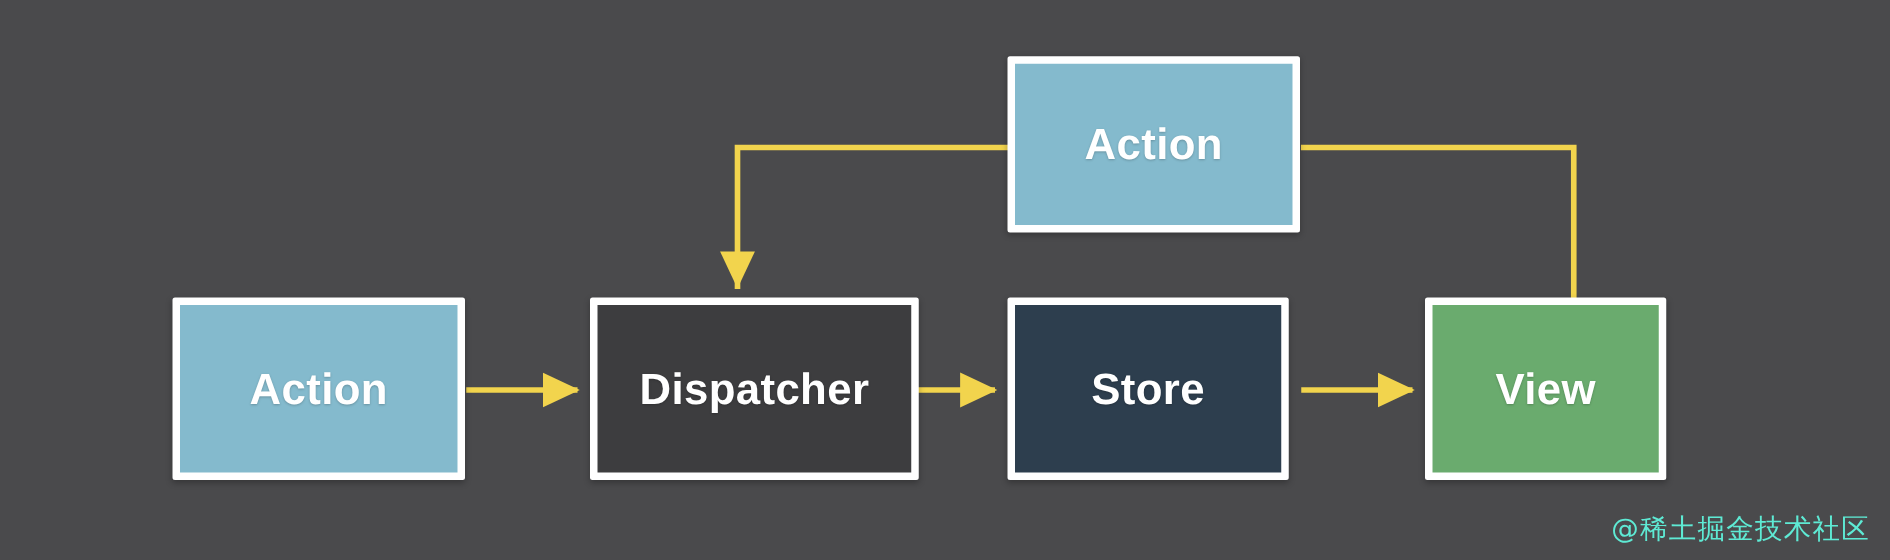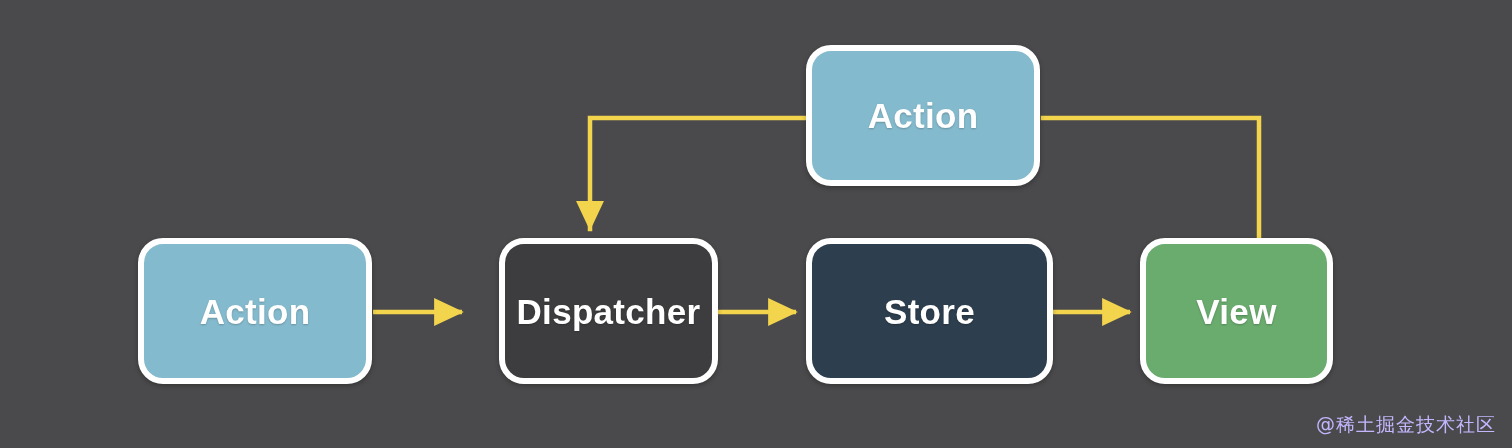--- a/index.html
+++ b/index.html
@@ -32,7 +32,7 @@
     position: absolute;
     box-sizing: border-box;
     border: 6px solid #ffffff;
-    border-radius: 25px;
+    border-radius: 2px;
     display: flex;
     align-items: center;
     justify-content: center;

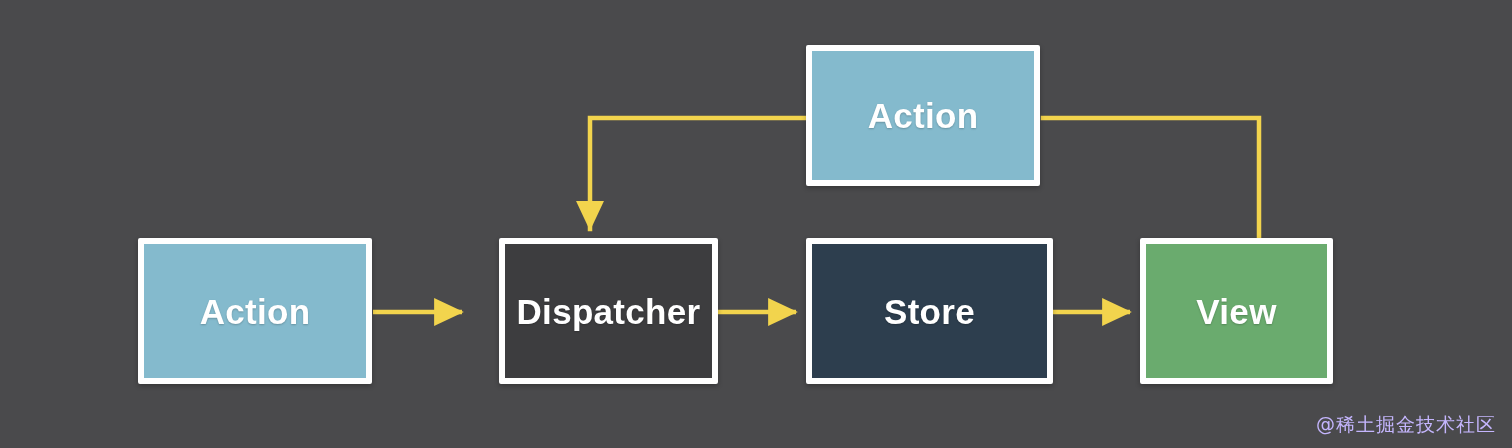--- a/index.html
+++ b/index.html
@@ -52,7 +52,7 @@
   }
   
   #node-action-input  { left: 138px; top: 238px; width: 234px; height: 146px; }
-  #node-dispatcher    { left: 472px; top: 238px; width: 219px; height: 146px; margin-left: 27px; }
+  #node-dispatcher    { left: 472px; top: 238px; width: 263px; height: 146px; }
   #node-store         { left: 806px; top: 238px; width: 247px; height: 146px; }
   #node-view          { left: 1140px; top: 238px; width: 193px; height: 146px; }
   #node-action-top    { left: 806px; top: 45px;  width: 234px; height: 141px; }

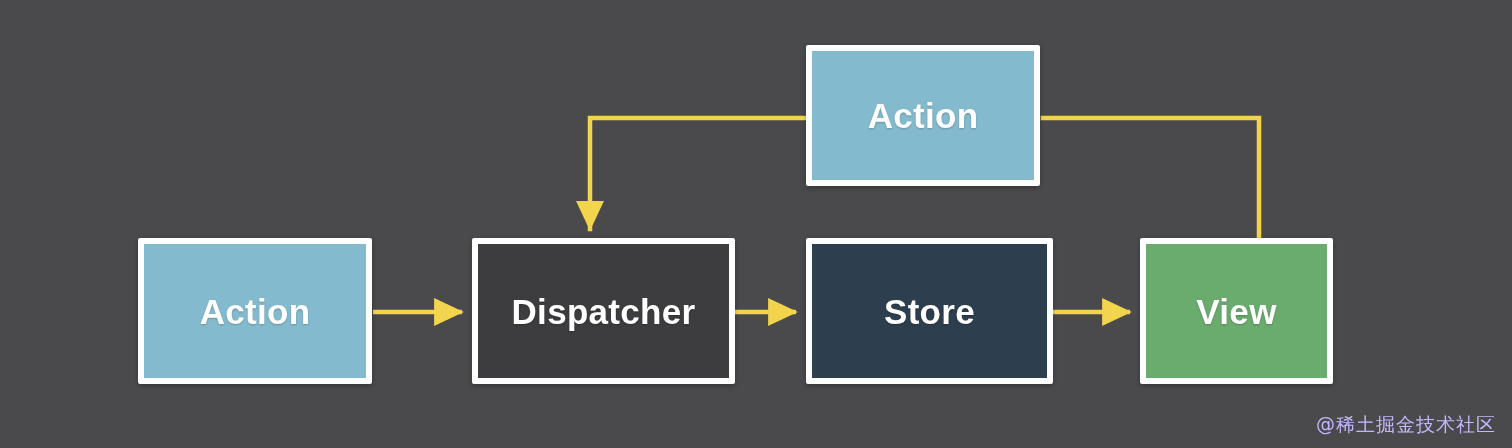--- a/index.html
+++ b/index.html
@@ -53,7 +53,7 @@
   
   #node-action-input  { left: 138px; top: 238px; width: 234px; height: 146px; }
   #node-dispatcher    { left: 472px; top: 238px; width: 263px; height: 146px; }
-  #node-store         { left: 806px; top: 238px; width: 247px; height: 146px; }
+  #node-store         { left: 806px; top: 238px; width: 225px; height: 146px; }
   #node-view          { left: 1140px; top: 238px; width: 193px; height: 146px; }
   #node-action-top    { left: 806px; top: 45px;  width: 234px; height: 141px; }
 

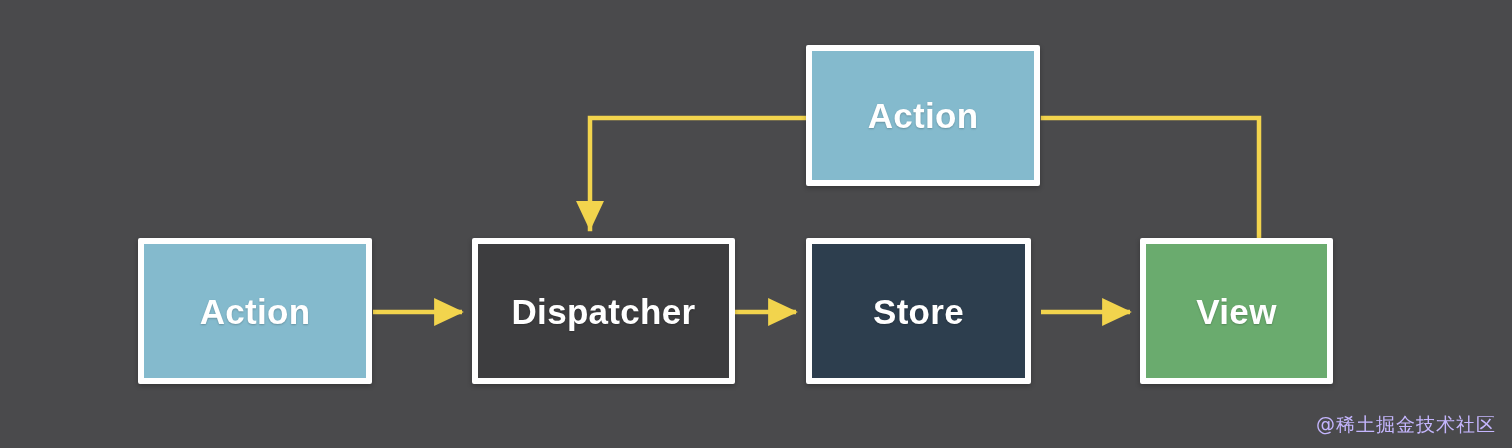--- a/index.html
+++ b/index.html
@@ -61,9 +61,9 @@
     position: absolute;
     right: 16px;
     bottom: 10px;
-    color: #c4b5fd;
+    color: #5eead4;
     font-family: "DejaVu Sans", sans-serif;
-    font-size: 19px;
+    font-size: 22px;
     letter-spacing: 1px;
     user-select: none;
     z-index: 3;

